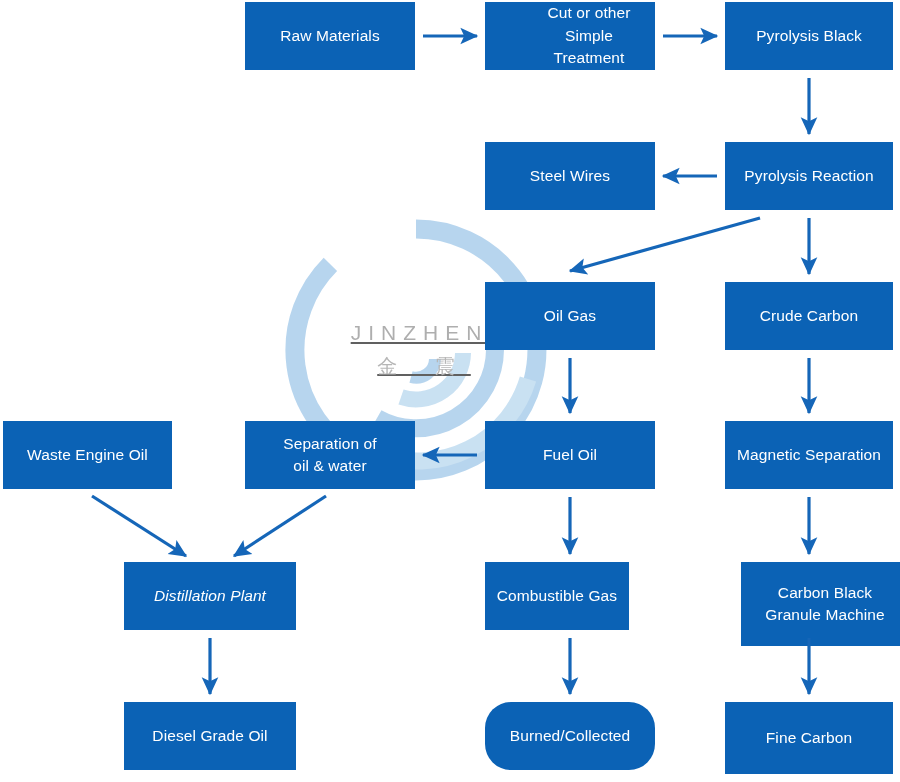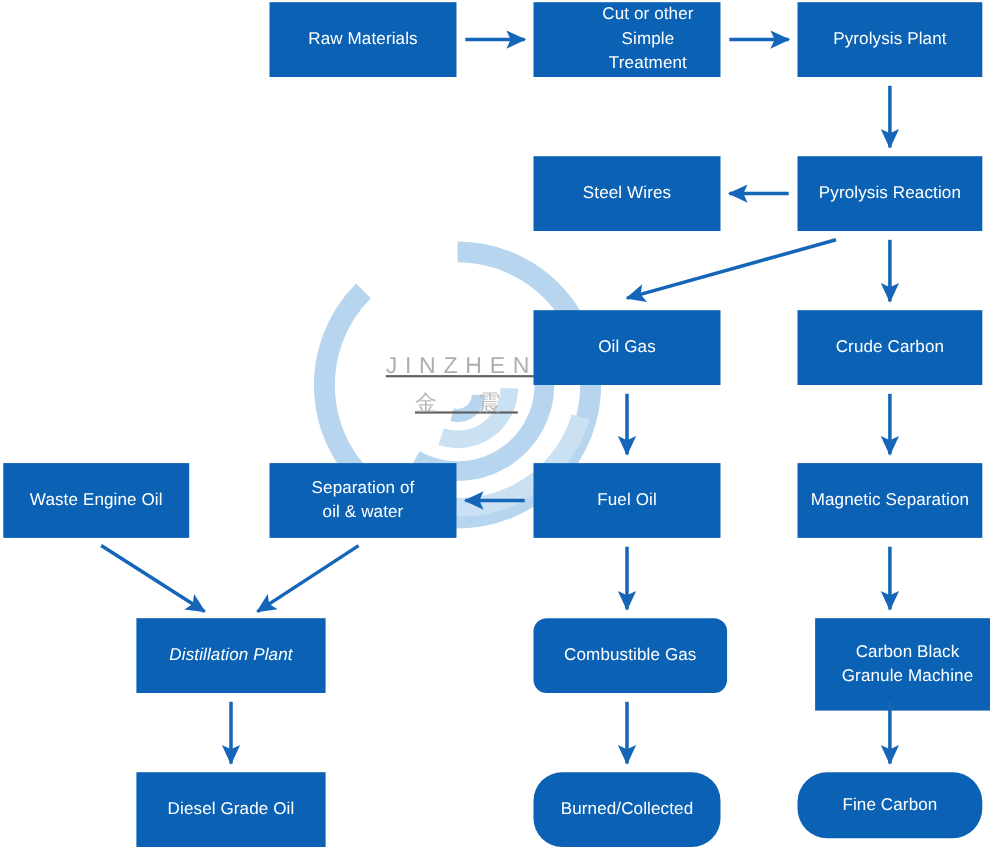--- a/index.html
+++ b/index.html
@@ -143,7 +143,7 @@
 Treatment</span>
       </div>
       <div class="node" style="left: 725px; top: 2px; width: 168px; height: 68px;">
-        <span class="lbl">Pyrolysis Plant</span>
+        <span class="lbl">Pyrolysis Black</span>
       </div>
       <div class="node" style="left: 485px; top: 142px; width: 170px; height: 68px;">
         <span class="lbl">Steel Wires</span>

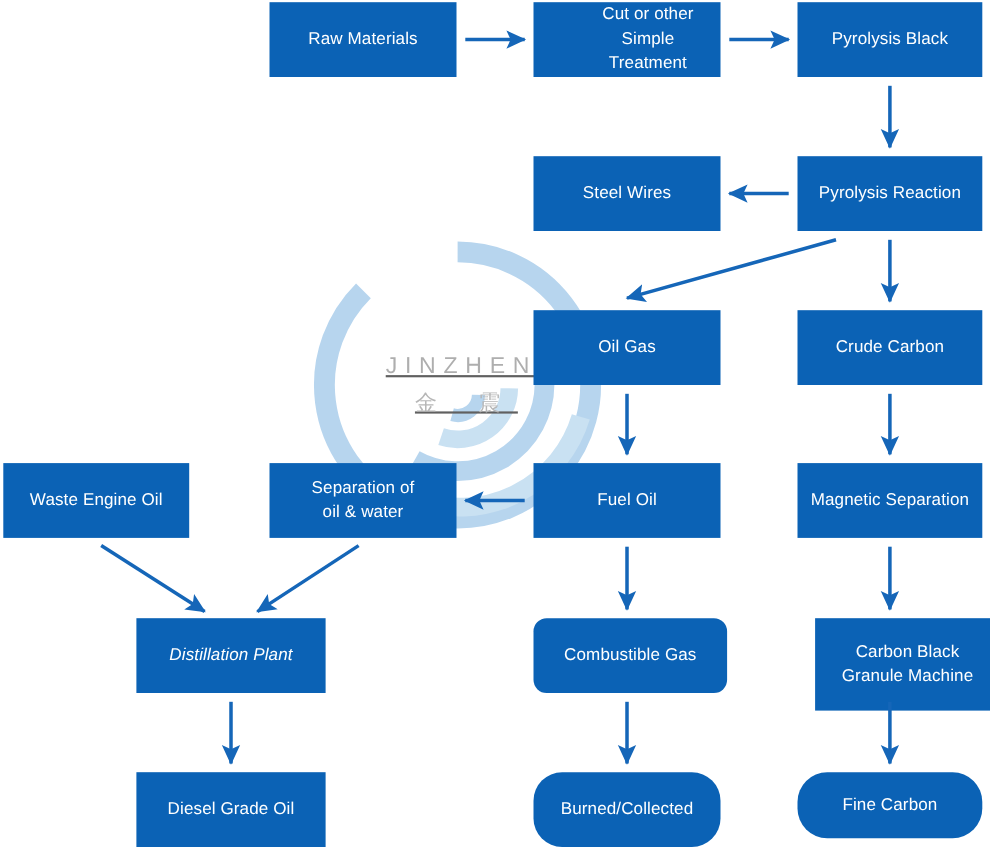--- a/index.html
+++ b/index.html
@@ -173,7 +173,7 @@
       <div class="node" style="left: 124px; top: 562px; width: 172px; height: 68px; font-style: italic;">
         <span class="lbl">Distillation Plant</span>
       </div>
-      <div class="node" style="left: 485px; top: 562px; width: 176px; height: 68px; border-radius: 12px;">
+      <div class="node" style="left: 485px; top: 562px; width: 144px; height: 68px;">
         <span class="lbl">Combustible Gas</span>
       </div>
       <div class="node" style="left: 725px; top: 562px; width: 168px; height: 84px; margin-left: 16px;">

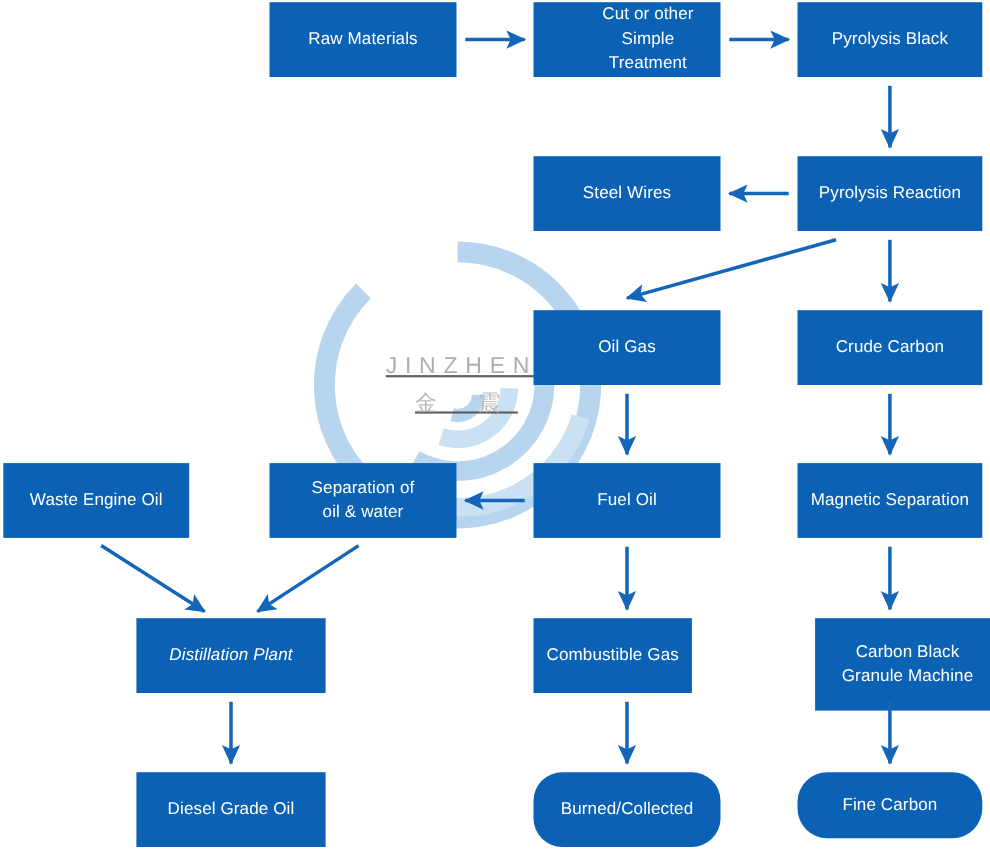--- a/index.html
+++ b/index.html
@@ -186,7 +186,7 @@
       <div class="node" style="left: 485px; top: 702px; width: 170px; height: 68px; border-radius: 26px;">
         <span class="lbl">Burned/Collected</span>
       </div>
-      <div class="node" style="left: 725px; top: 702px; width: 168px; height: 60px; border-radius: 27px;">
+      <div class="node" style="left: 725px; top: 702px; width: 168px; height: 72px;">
         <span class="lbl">Fine Carbon</span>
       </div>
     </div>

